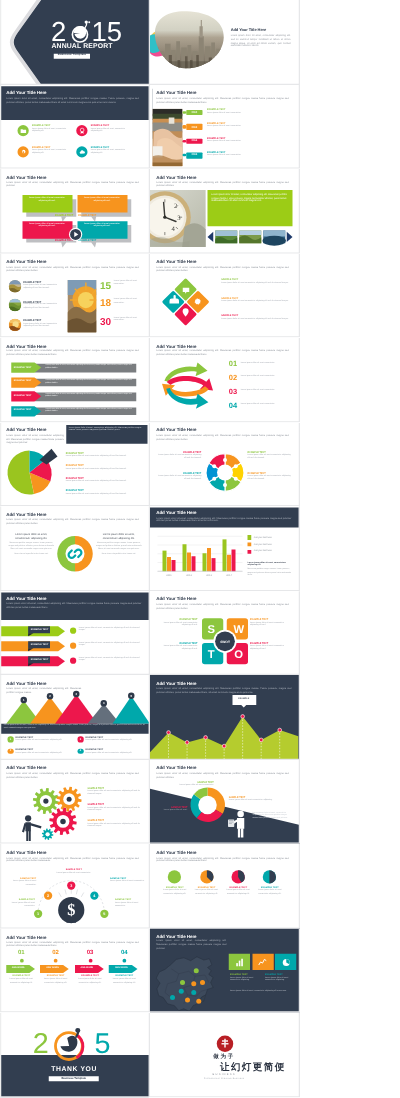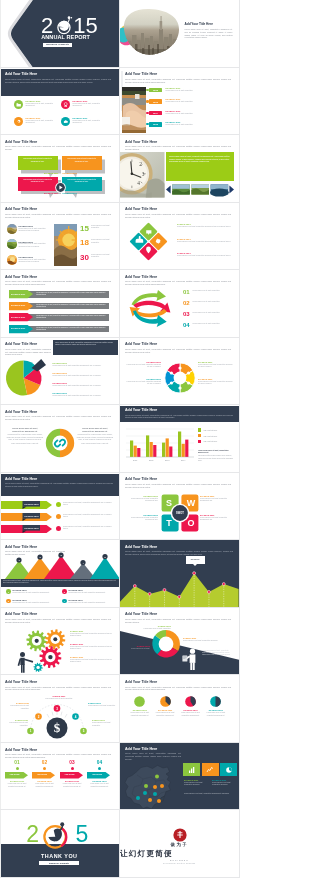--- a/index.html
+++ b/index.html
@@ -309,8 +309,8 @@
   .s26-seal{position:absolute !important;left:52.6px !important;top:18px !important;}
   .s26-l1{position:absolute;left:0;top:32px;width:118.6px;text-align:center;
           font-size:4.4px;font-weight:bold;color:#2b3341;letter-spacing:1.4px;}
-  .s26-l2{position:absolute;left:0;top:38.5px;width:118.6px;text-align:left;
-          font-size:7.6px;font-weight:bold;color:#2b3341;letter-spacing:1.2px;}
+  .s26-l2{position:absolute;left:0;top:38.5px;width:118.6px;text-align:center;
+          font-size:7.6px;font-weight:bold;color:#2b3341;letter-spacing:1.2px;padding-left:23px;}
   .s26-s1{position:absolute;left:0;top:48.5px;width:118.6px;text-align:center;
           font-size:2.1px;color:#8b9099;letter-spacing:1px;}
   .s26-s2{position:absolute;left:0;top:51.8px;width:118.6px;text-align:center;

